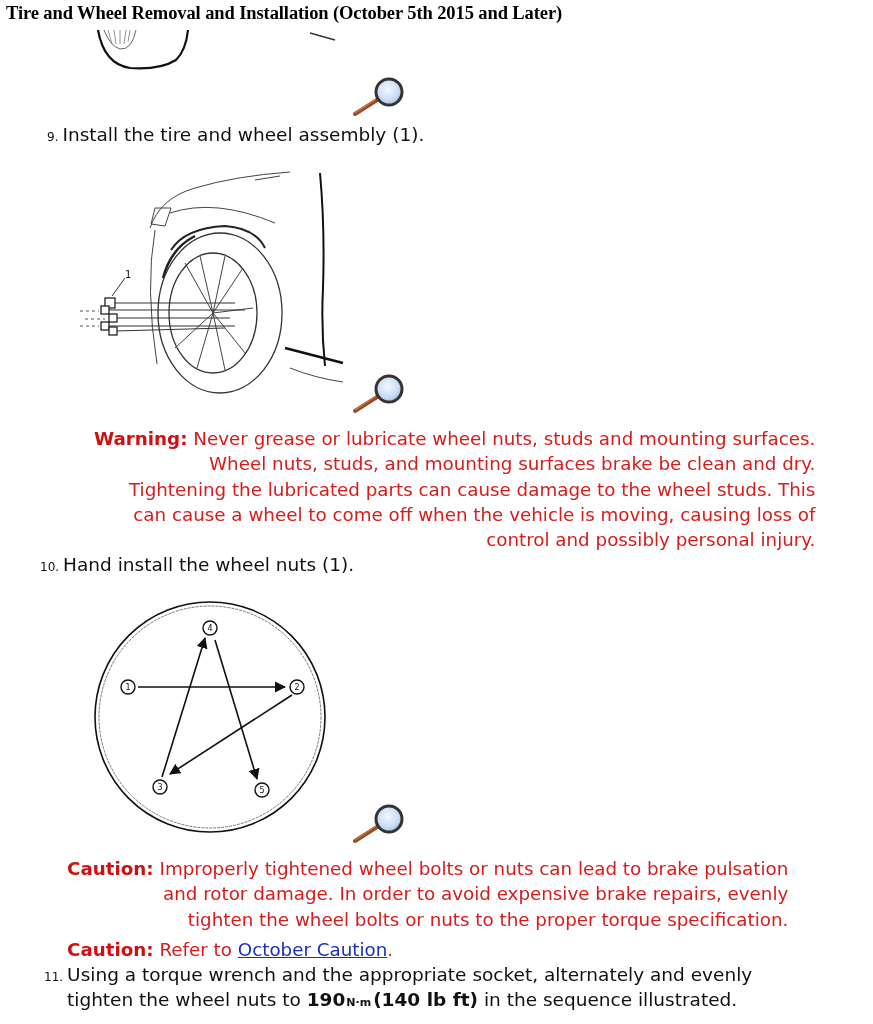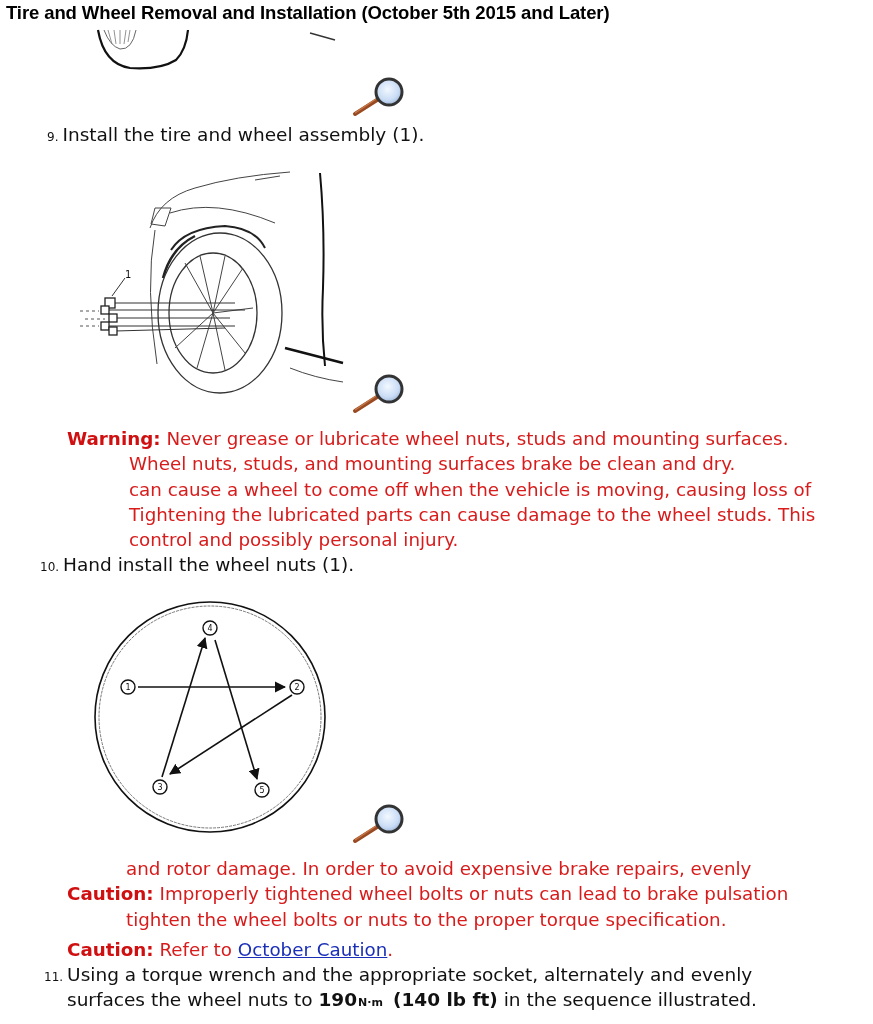--- a/index.html
+++ b/index.html
@@ -19,7 +19,7 @@
     position: absolute;
     left: 6px;
     top: 0px;
-    font-family: Liberation Sans, sans-serif;
+    font-family: Liberation Serif, serif;
     font-weight: bold;
     font-size: 18.5px;
     line-height: 26px;

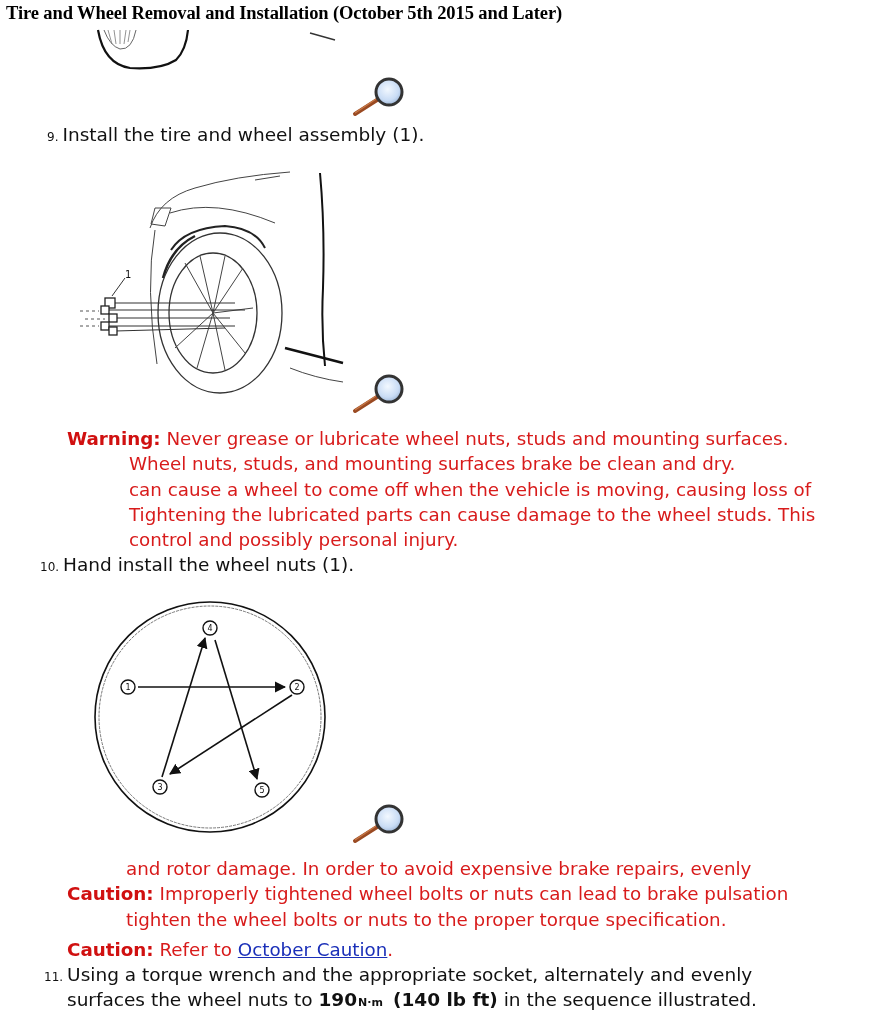--- a/index.html
+++ b/index.html
@@ -48,7 +48,7 @@
     line-height: 25.3px;
   }
   .note .lbl { font-weight: bold; color: #d01010; }
-  .note .line { white-space: nowrap; display: block; }
+  .note .line { white-space: nowrap; display: block; text-align: right; }
   .note .indent { padding-left: 62px; }
   a.link {
     color: #1a2fb8;

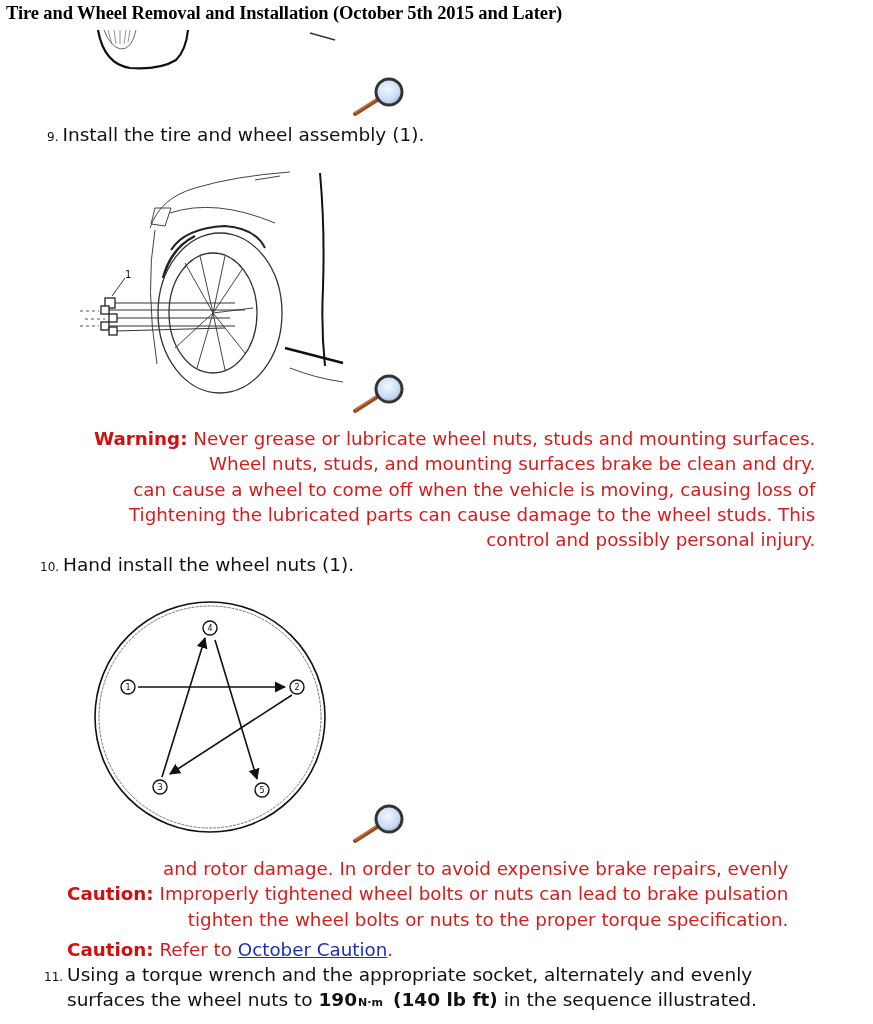--- a/index.html
+++ b/index.html
@@ -159,8 +159,8 @@
 <div class="note" style="left:67px;top:426px;">
   <span class="line"><span class="lbl">Warning:</span> <span>Never grease or lubricate wheel nuts, studs and mounting surfaces.</span></span>
   <span class="line indent">Wheel nuts, studs, and mounting surfaces brake be clean and dry.</span>
+  <span class="line indent">Tightening the lubricated parts can cause damage to the wheel studs. This</span>
   <span class="line indent">can cause a wheel to come off when the vehicle is moving, causing loss of</span>
-  <span class="line indent">Tightening the lubricated parts can cause damage to the wheel studs. This</span>
   <span class="line indent">control and possibly personal injury.</span>
 </div>
 

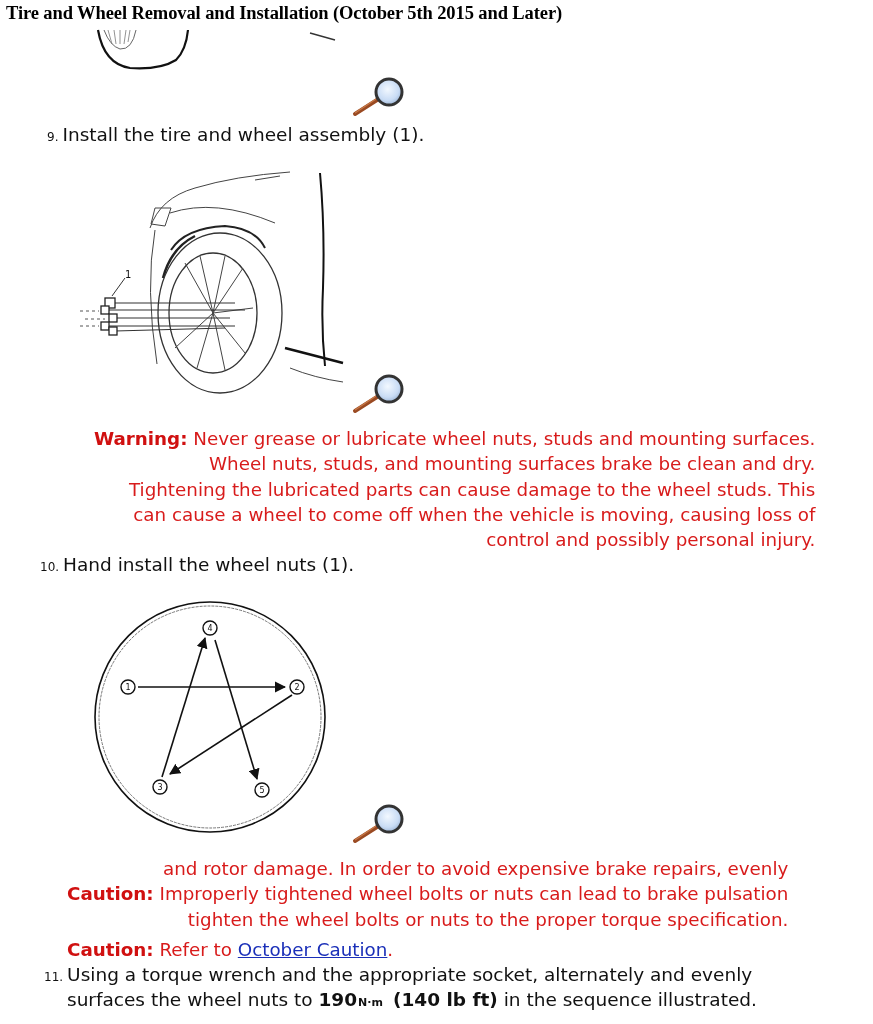--- a/index.html
+++ b/index.html
@@ -214,8 +214,8 @@
 </div>
 
 <div class="note" style="left:67px;top:856px;">
+  <span class="line"><span class="lbl">Caution:</span> <span>Improperly tightened wheel bolts or nuts can lead to brake pulsation</span></span>
   <span class="line" style="padding-left:59px;">and rotor damage. In order to avoid expensive brake repairs, evenly</span>
-  <span class="line"><span class="lbl">Caution:</span> <span>Improperly tightened wheel bolts or nuts can lead to brake pulsation</span></span>
   <span class="line" style="padding-left:59px;">tighten the wheel bolts or nuts to the proper torque specification.</span>
 </div>
 

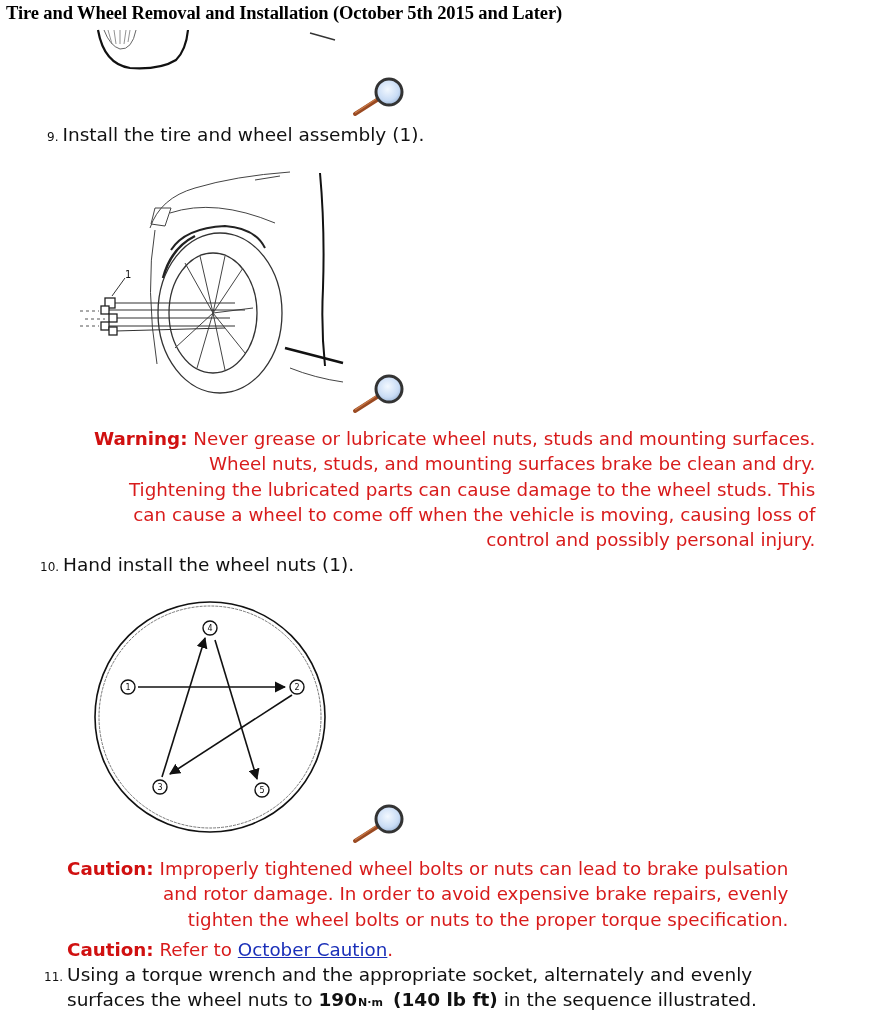--- a/index.html
+++ b/index.html
@@ -227,7 +227,7 @@
   <span class="num">11.</span><span>Using a torque wrench and the appropriate socket, alternately and evenly</span>
 </div>
 <div class="step" style="left:67px;top:987px;">
-  <span>surfaces the wheel nuts to </span><b>190</b><span class="unit">N·m</span><b>(140 lb ft)</b><span> in the sequence illustrated.</span>
+  <span>tighten the wheel nuts to </span><b>190</b><span class="unit">N·m</span><b>(140 lb ft)</b><span> in the sequence illustrated.</span>
 </div>
 
 </body></html>

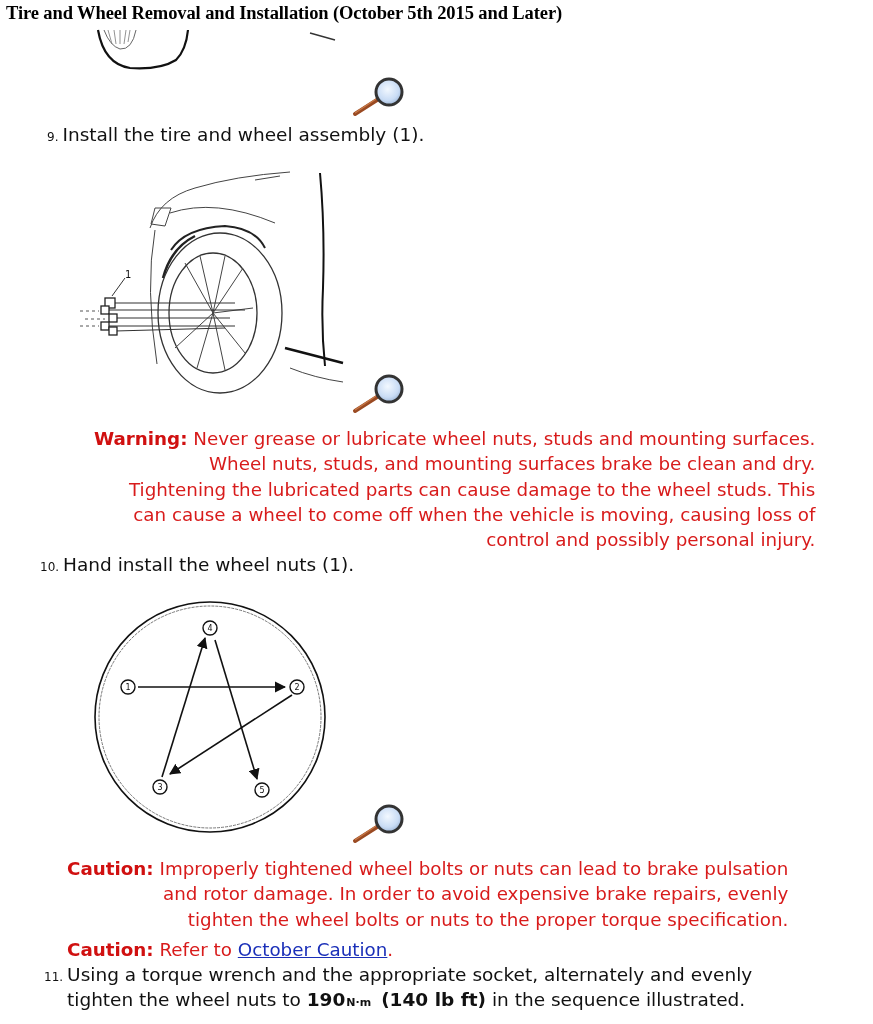--- a/index.html
+++ b/index.html
@@ -54,7 +54,7 @@
     color: #1a2fb8;
     text-decoration: underline;
   }
-  .unit { font-size: 11px; font-weight: bold; margin: 0 10px 0 1px; }
+  .unit { font-size: 11px; font-weight: bold; margin: 0 2px 0 1px; }
   b { font-weight: bold; margin-top: 20px; }
 </style>
 </head>

